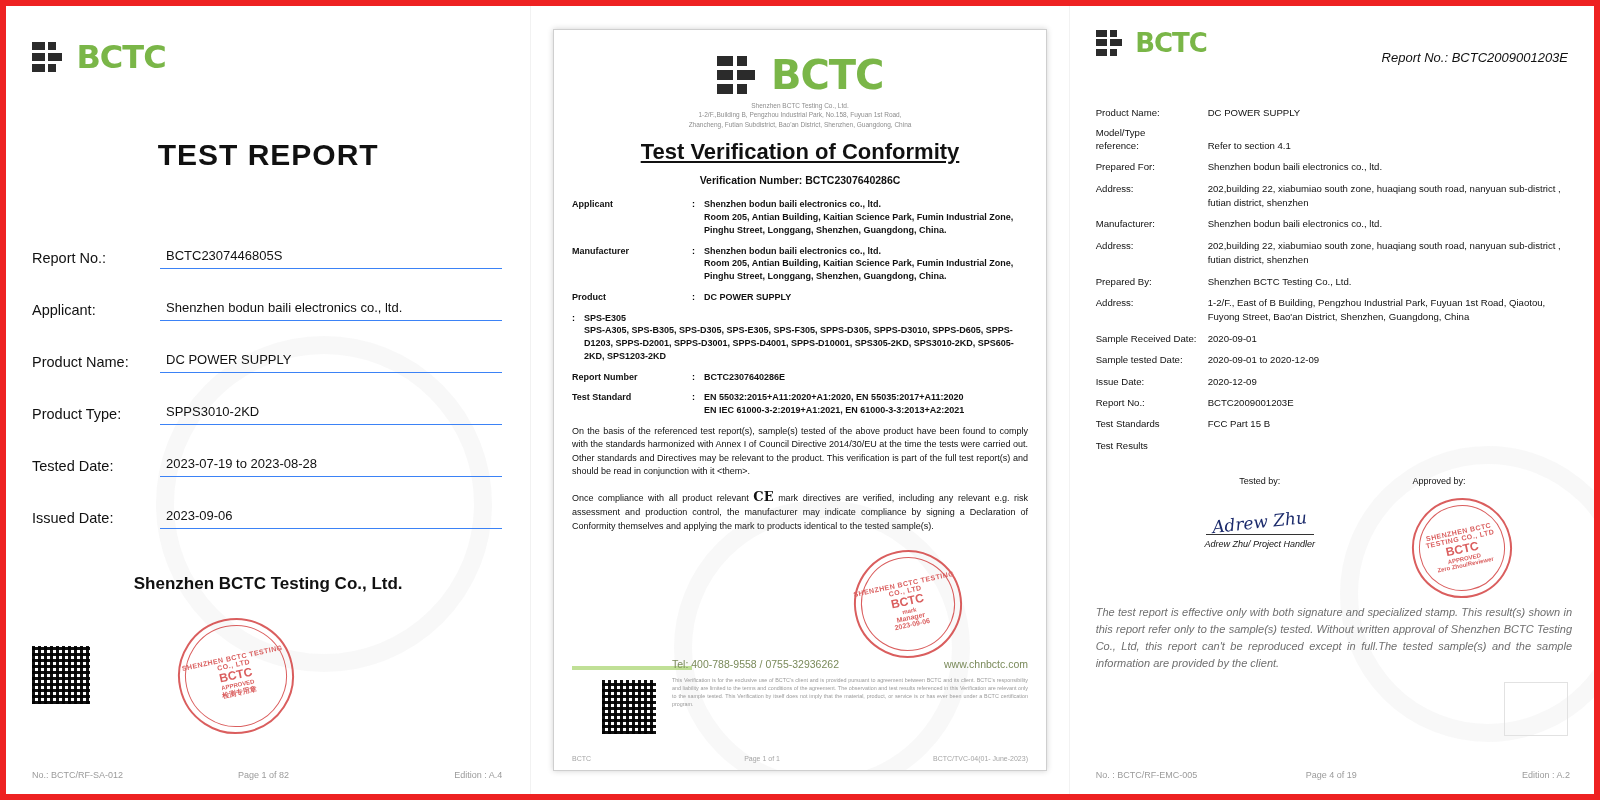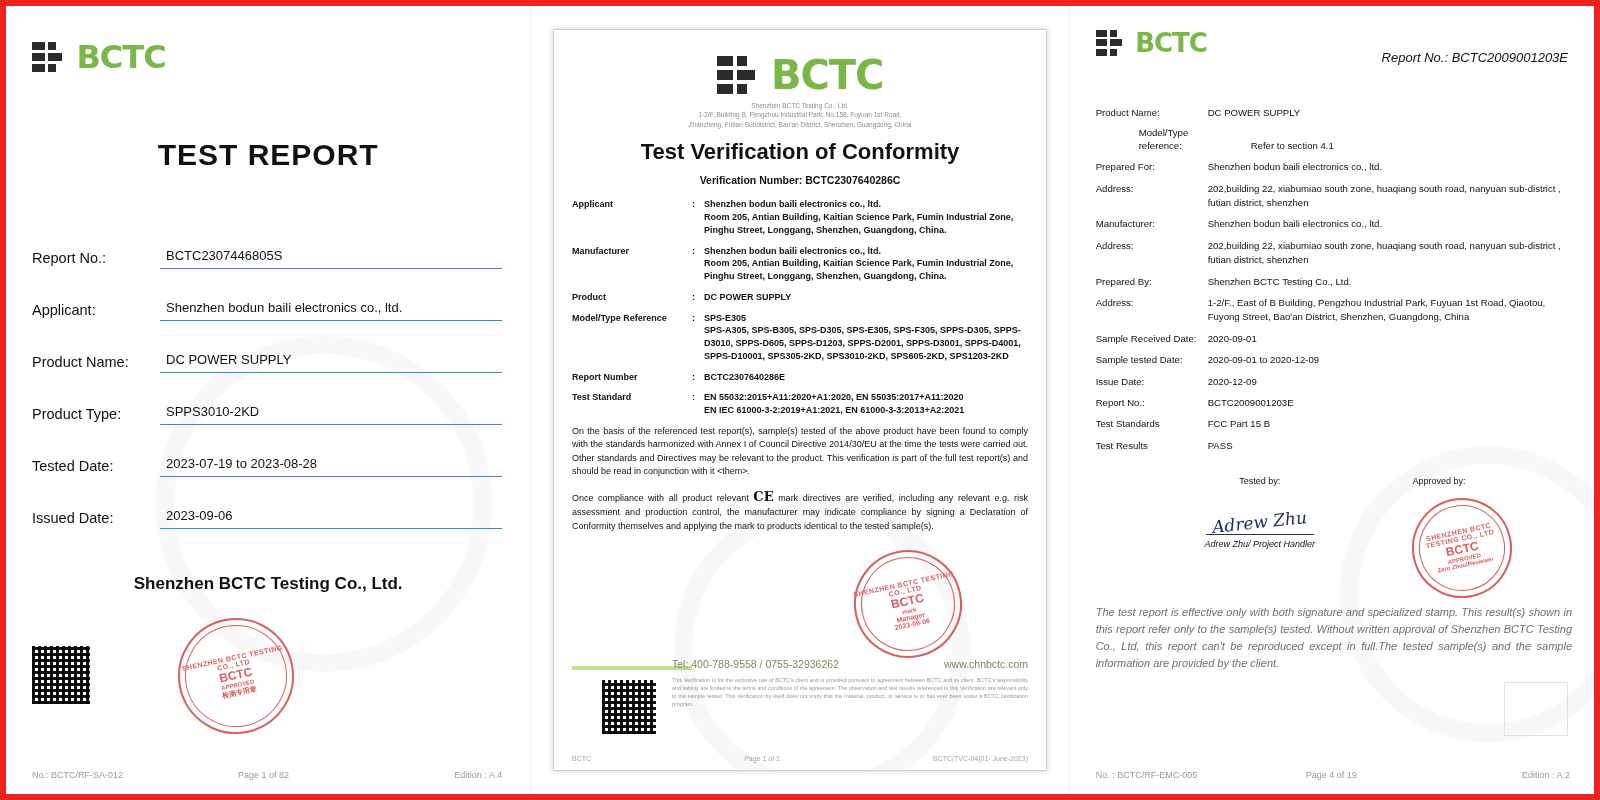--- a/index.html
+++ b/index.html
@@ -138,7 +138,7 @@
   .r-rows{position:absolute;left:26px;right:22px;top:100px;}
   .r-row{display:flex;font-size:9.6px;line-height:1.5;margin-bottom:7px;color:#111;}
   .r-row .k{width:112px;flex:none;}
-  .r-row .k.two{line-height:1.35;margin-left:43px;}
+  .r-row .k.two{line-height:1.35;}
   .r-row .v{flex:1;}
   .r-sign{position:absolute;left:0;right:0;top:470px;height:110px;}
   .sgn{position:absolute;text-align:center;font-size:9px;color:#111;}

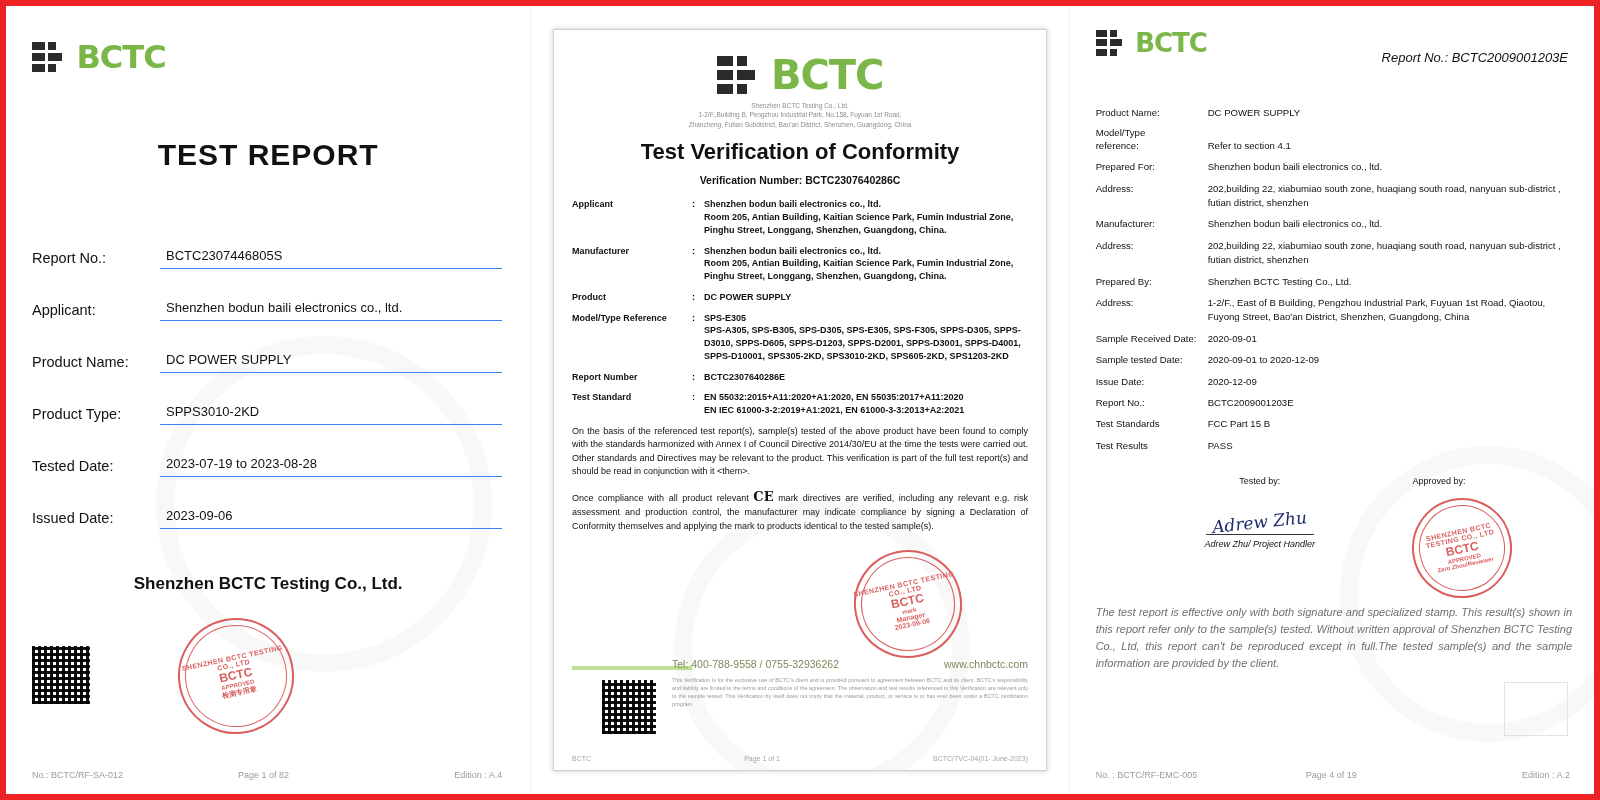--- a/index.html
+++ b/index.html
@@ -94,7 +94,7 @@
     text-align:center;font-size:6.5px;color:#8d8d8d;line-height:1.45;margin-top:3px;
   }
   .m-title{
-    text-align:center;font-size:22px;font-weight:bold;color:#111;margin-top:10px;
+    text-align:center;font-size:22px;font-weight:bold;color:#111;margin-top:10px;text-decoration:underline;
   }
   .m-vnum{
     text-align:center;font-size:10.5px;font-weight:bold;color:#111;margin-top:9px;

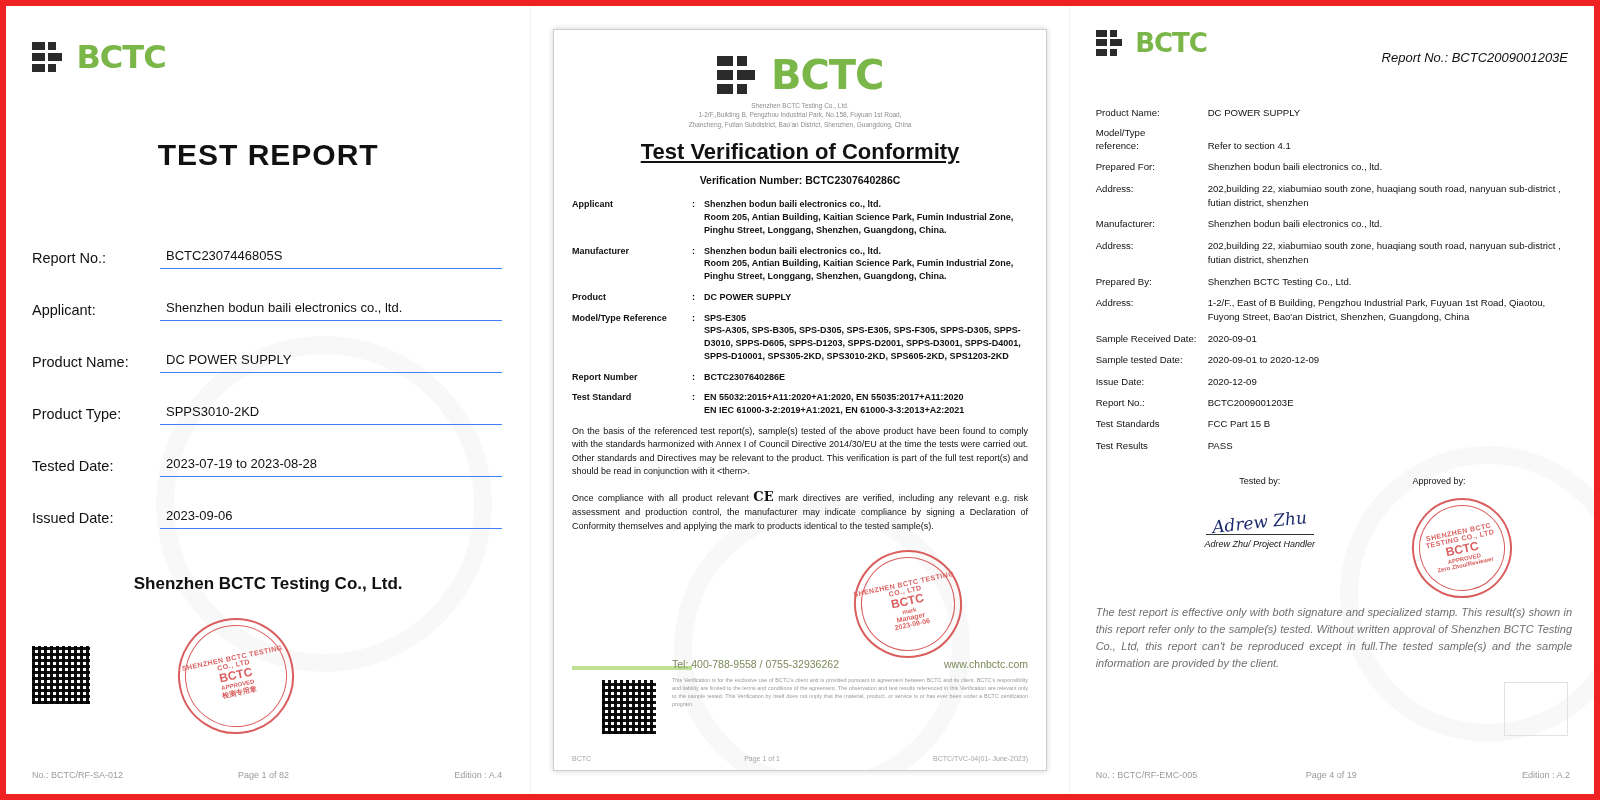--- a/index.html
+++ b/index.html
@@ -261,7 +261,6 @@
           <span class="v">DC POWER SUPPLY</span>
         </div>
         <div class="m-row">
-          <span class="k">Model/Type Reference</span>
           <span class="c">:</span>
           <span class="v" style="white-space:pre-line;">SPS-E305
 SPS-A305, SPS-B305, SPS-D305, SPS-E305, SPS-F305, SPPS-D305, SPPS-D3010, SPPS-D605, SPPS-D1203, SPPS-D2001, SPPS-D3001, SPPS-D4001, SPPS-D10001, SPS305-2KD, SPS3010-2KD, SPS605-2KD, SPS1203-2KD</span>

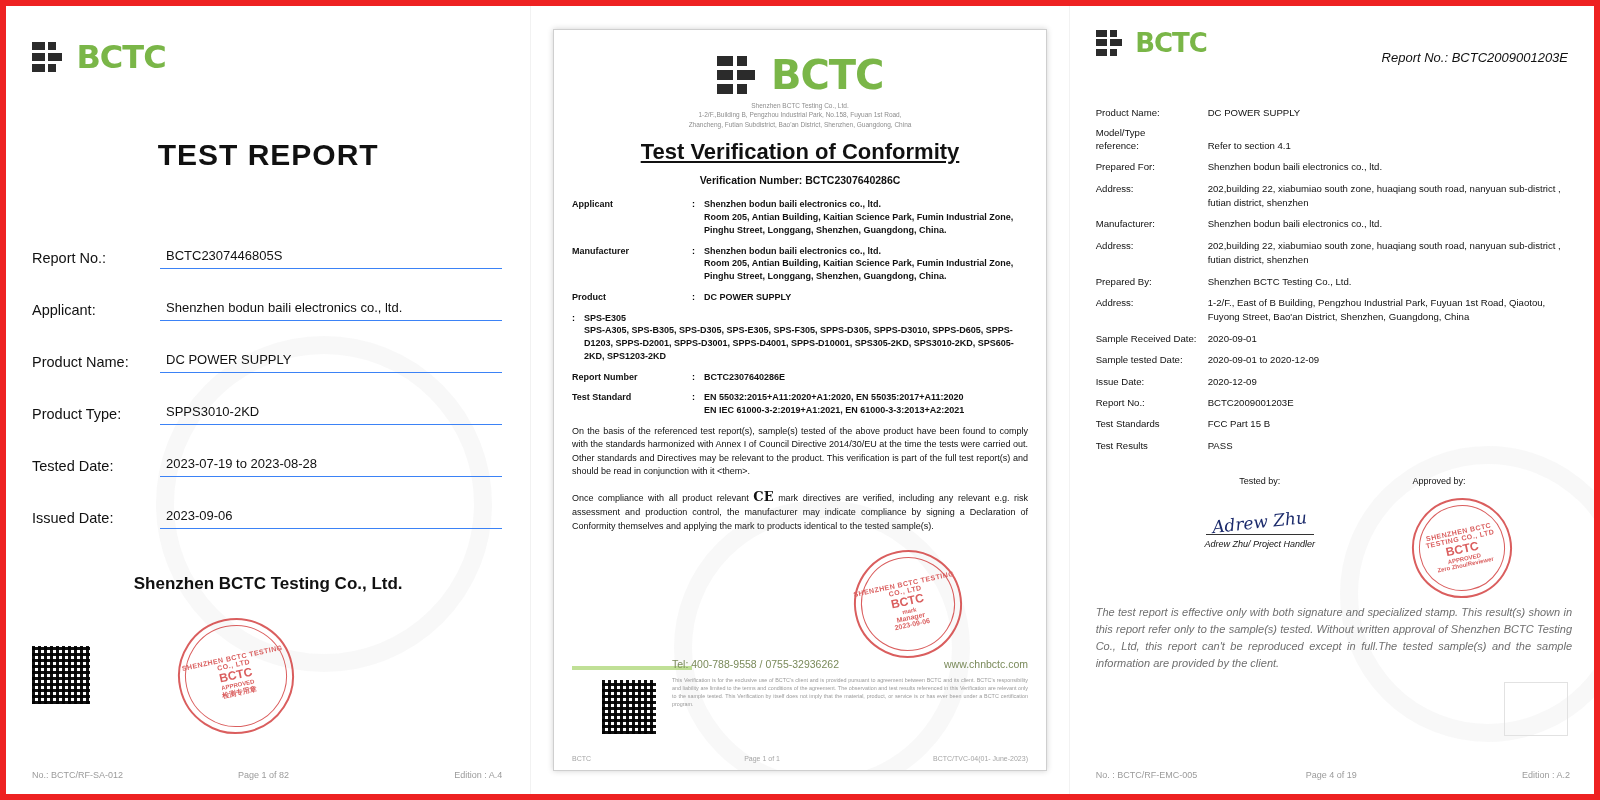--- a/index.html
+++ b/index.html
@@ -382,7 +382,6 @@
       </div>
       <div class="r-row">
         <span class="k">Test Results</span>
-        <span class="v">PASS</span>
       </div>
     </div>
 

